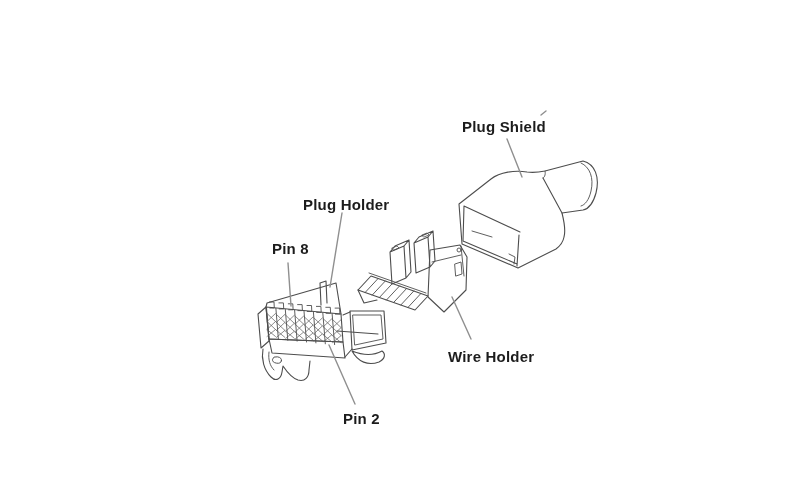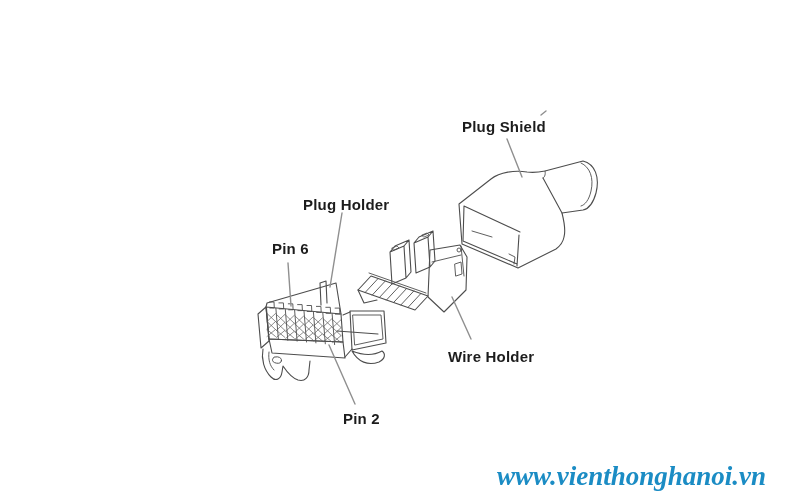--- a/index.html
+++ b/index.html
@@ -125,7 +125,7 @@
 
   <div class="part-label" id="label-plug-housing">Plug Holder</div>
 
-  <div class="part-label" id="label-pin8">Pin 6</div>
+  <div class="part-label" id="label-pin8">Pin 8</div>
 
   <div class="part-label" id="label-wire-holder">Wire Holder</div>
 

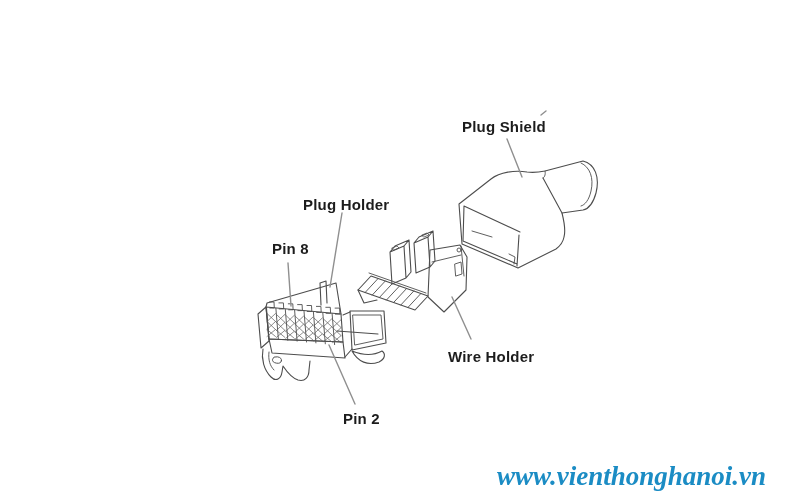--- a/index.html
+++ b/index.html
@@ -131,7 +131,6 @@
 
   <div class="part-label" id="label-pin1">Pin 2</div>
 
-  <div id="watermark">www.vienthonghanoi.vn</div>
 </div>
 
 </body></html>

